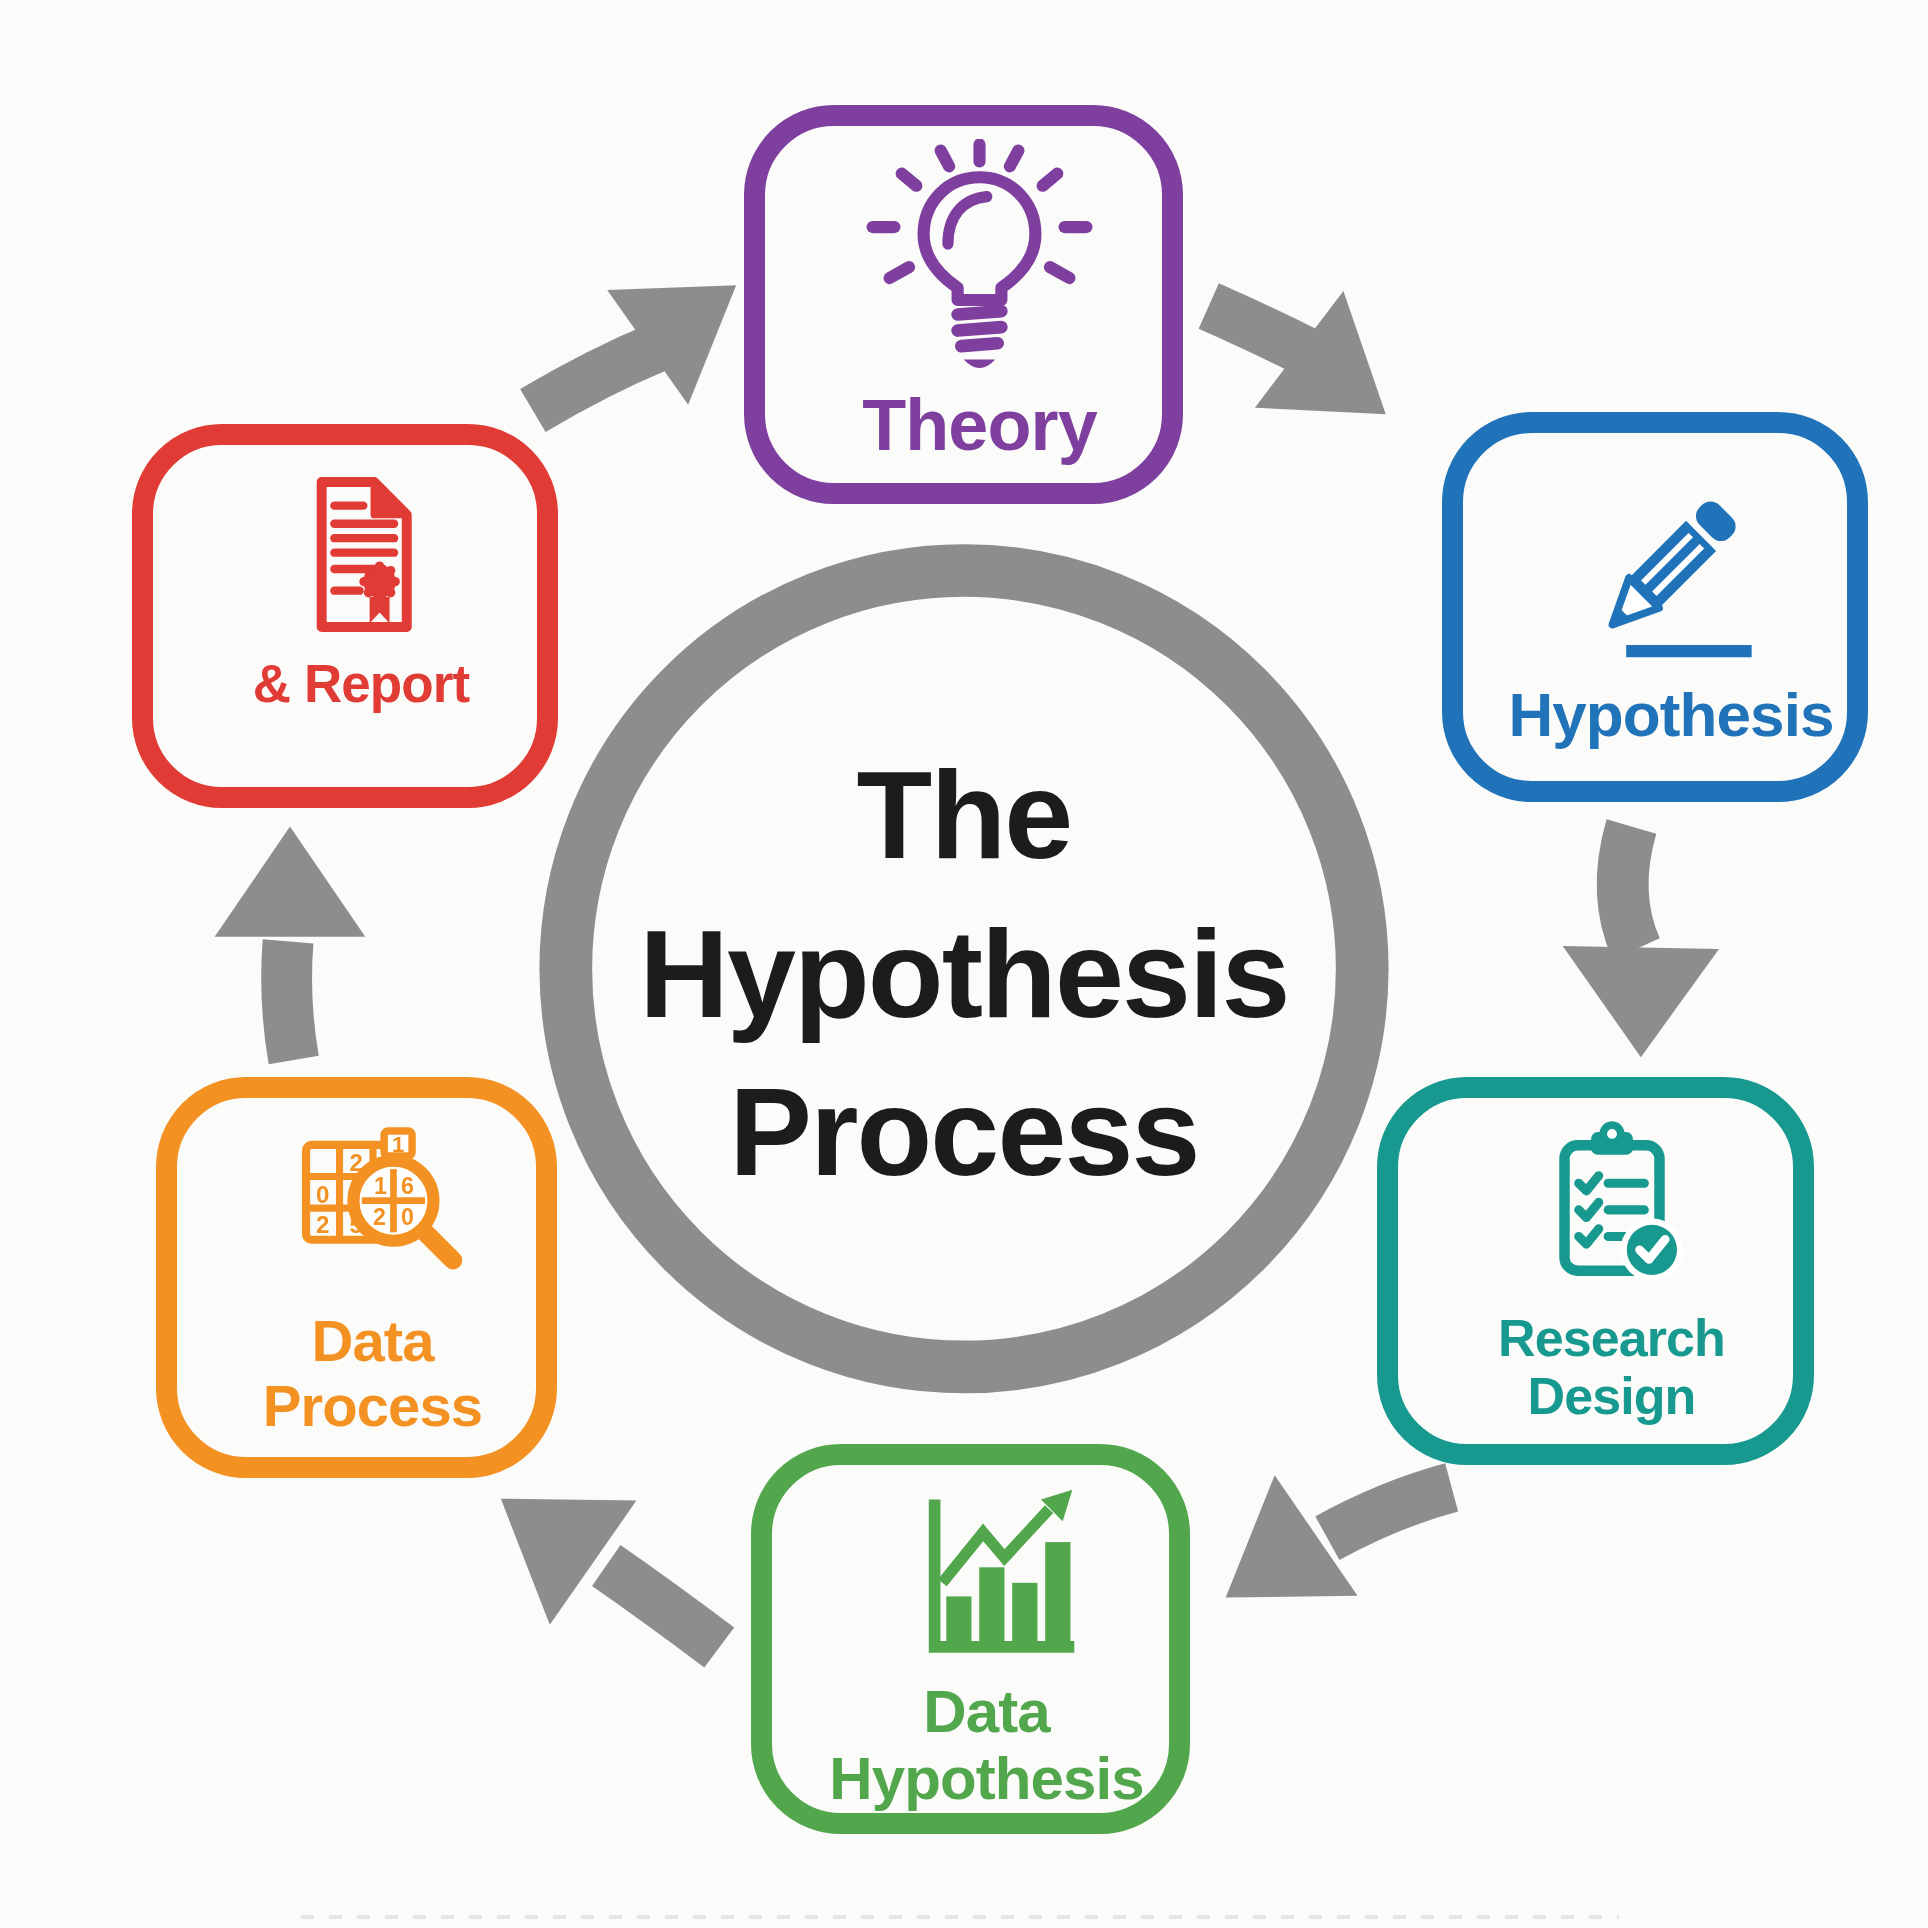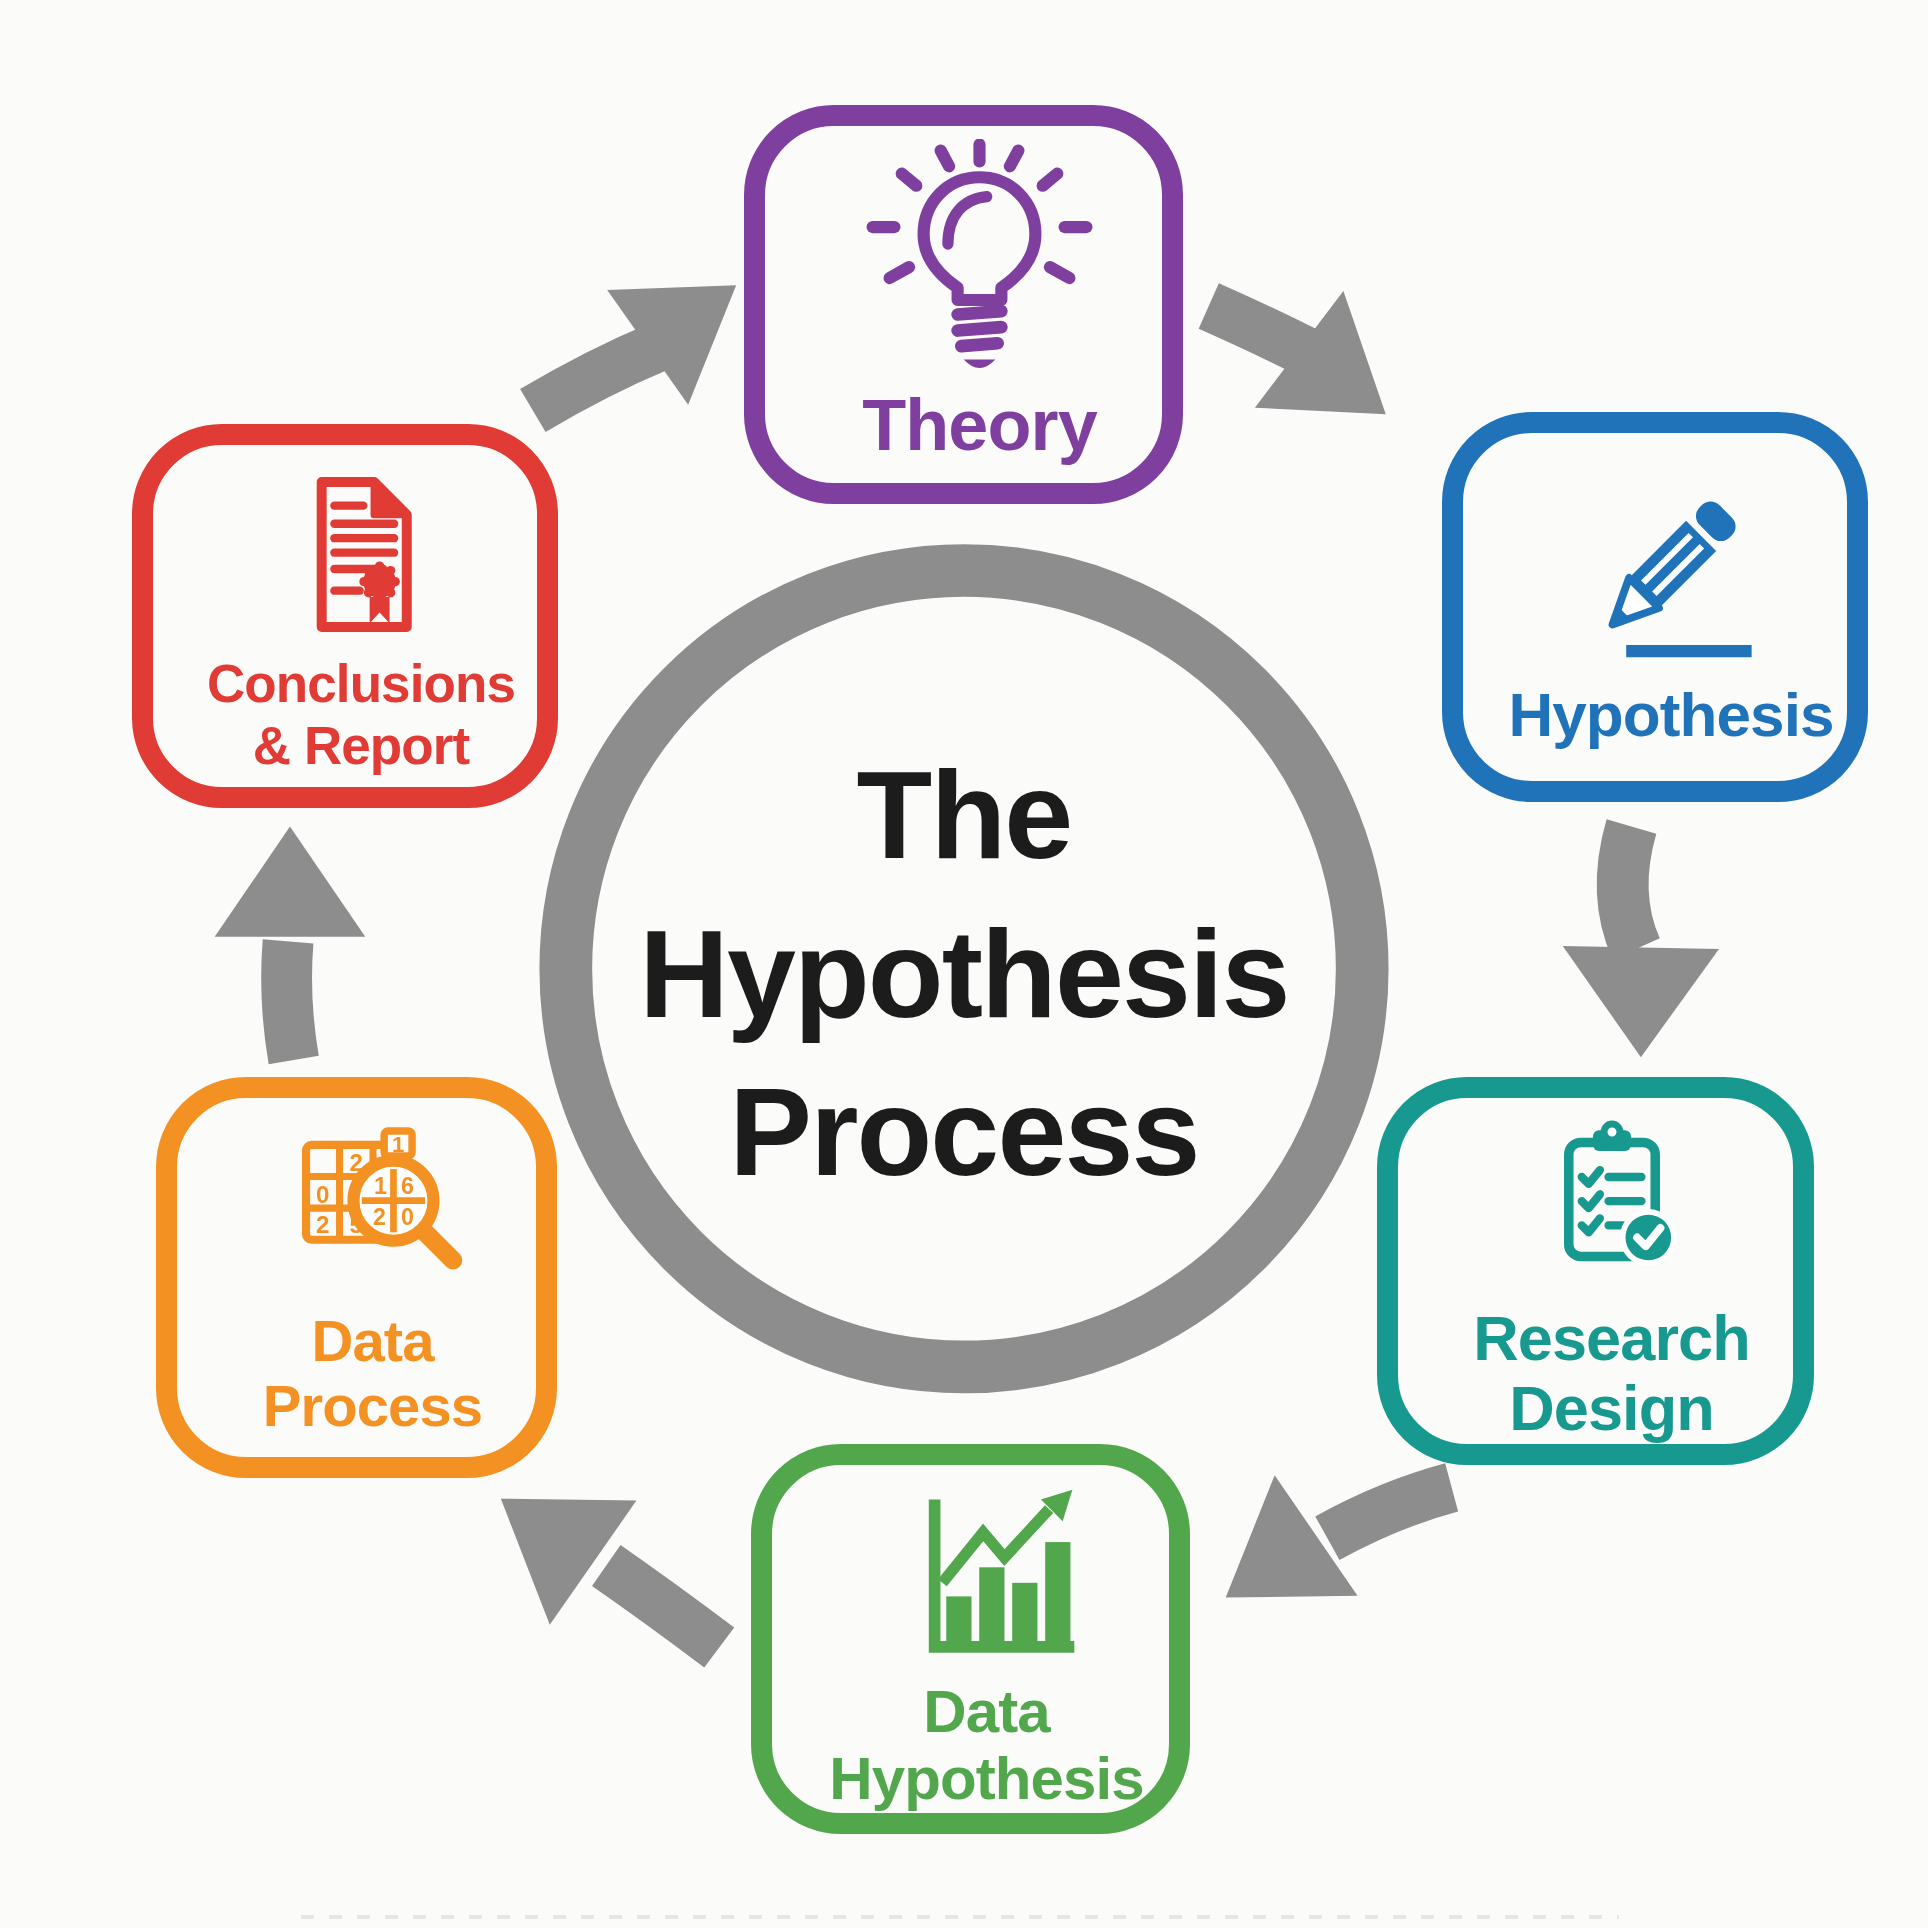--- a/index.html
+++ b/index.html
@@ -237,7 +237,6 @@
       </g>
     </svg>
     <div class="label">
-      <span>Conclusions</span>
       <span style="display:block">&amp; Report</span>
     </div>
   </div>

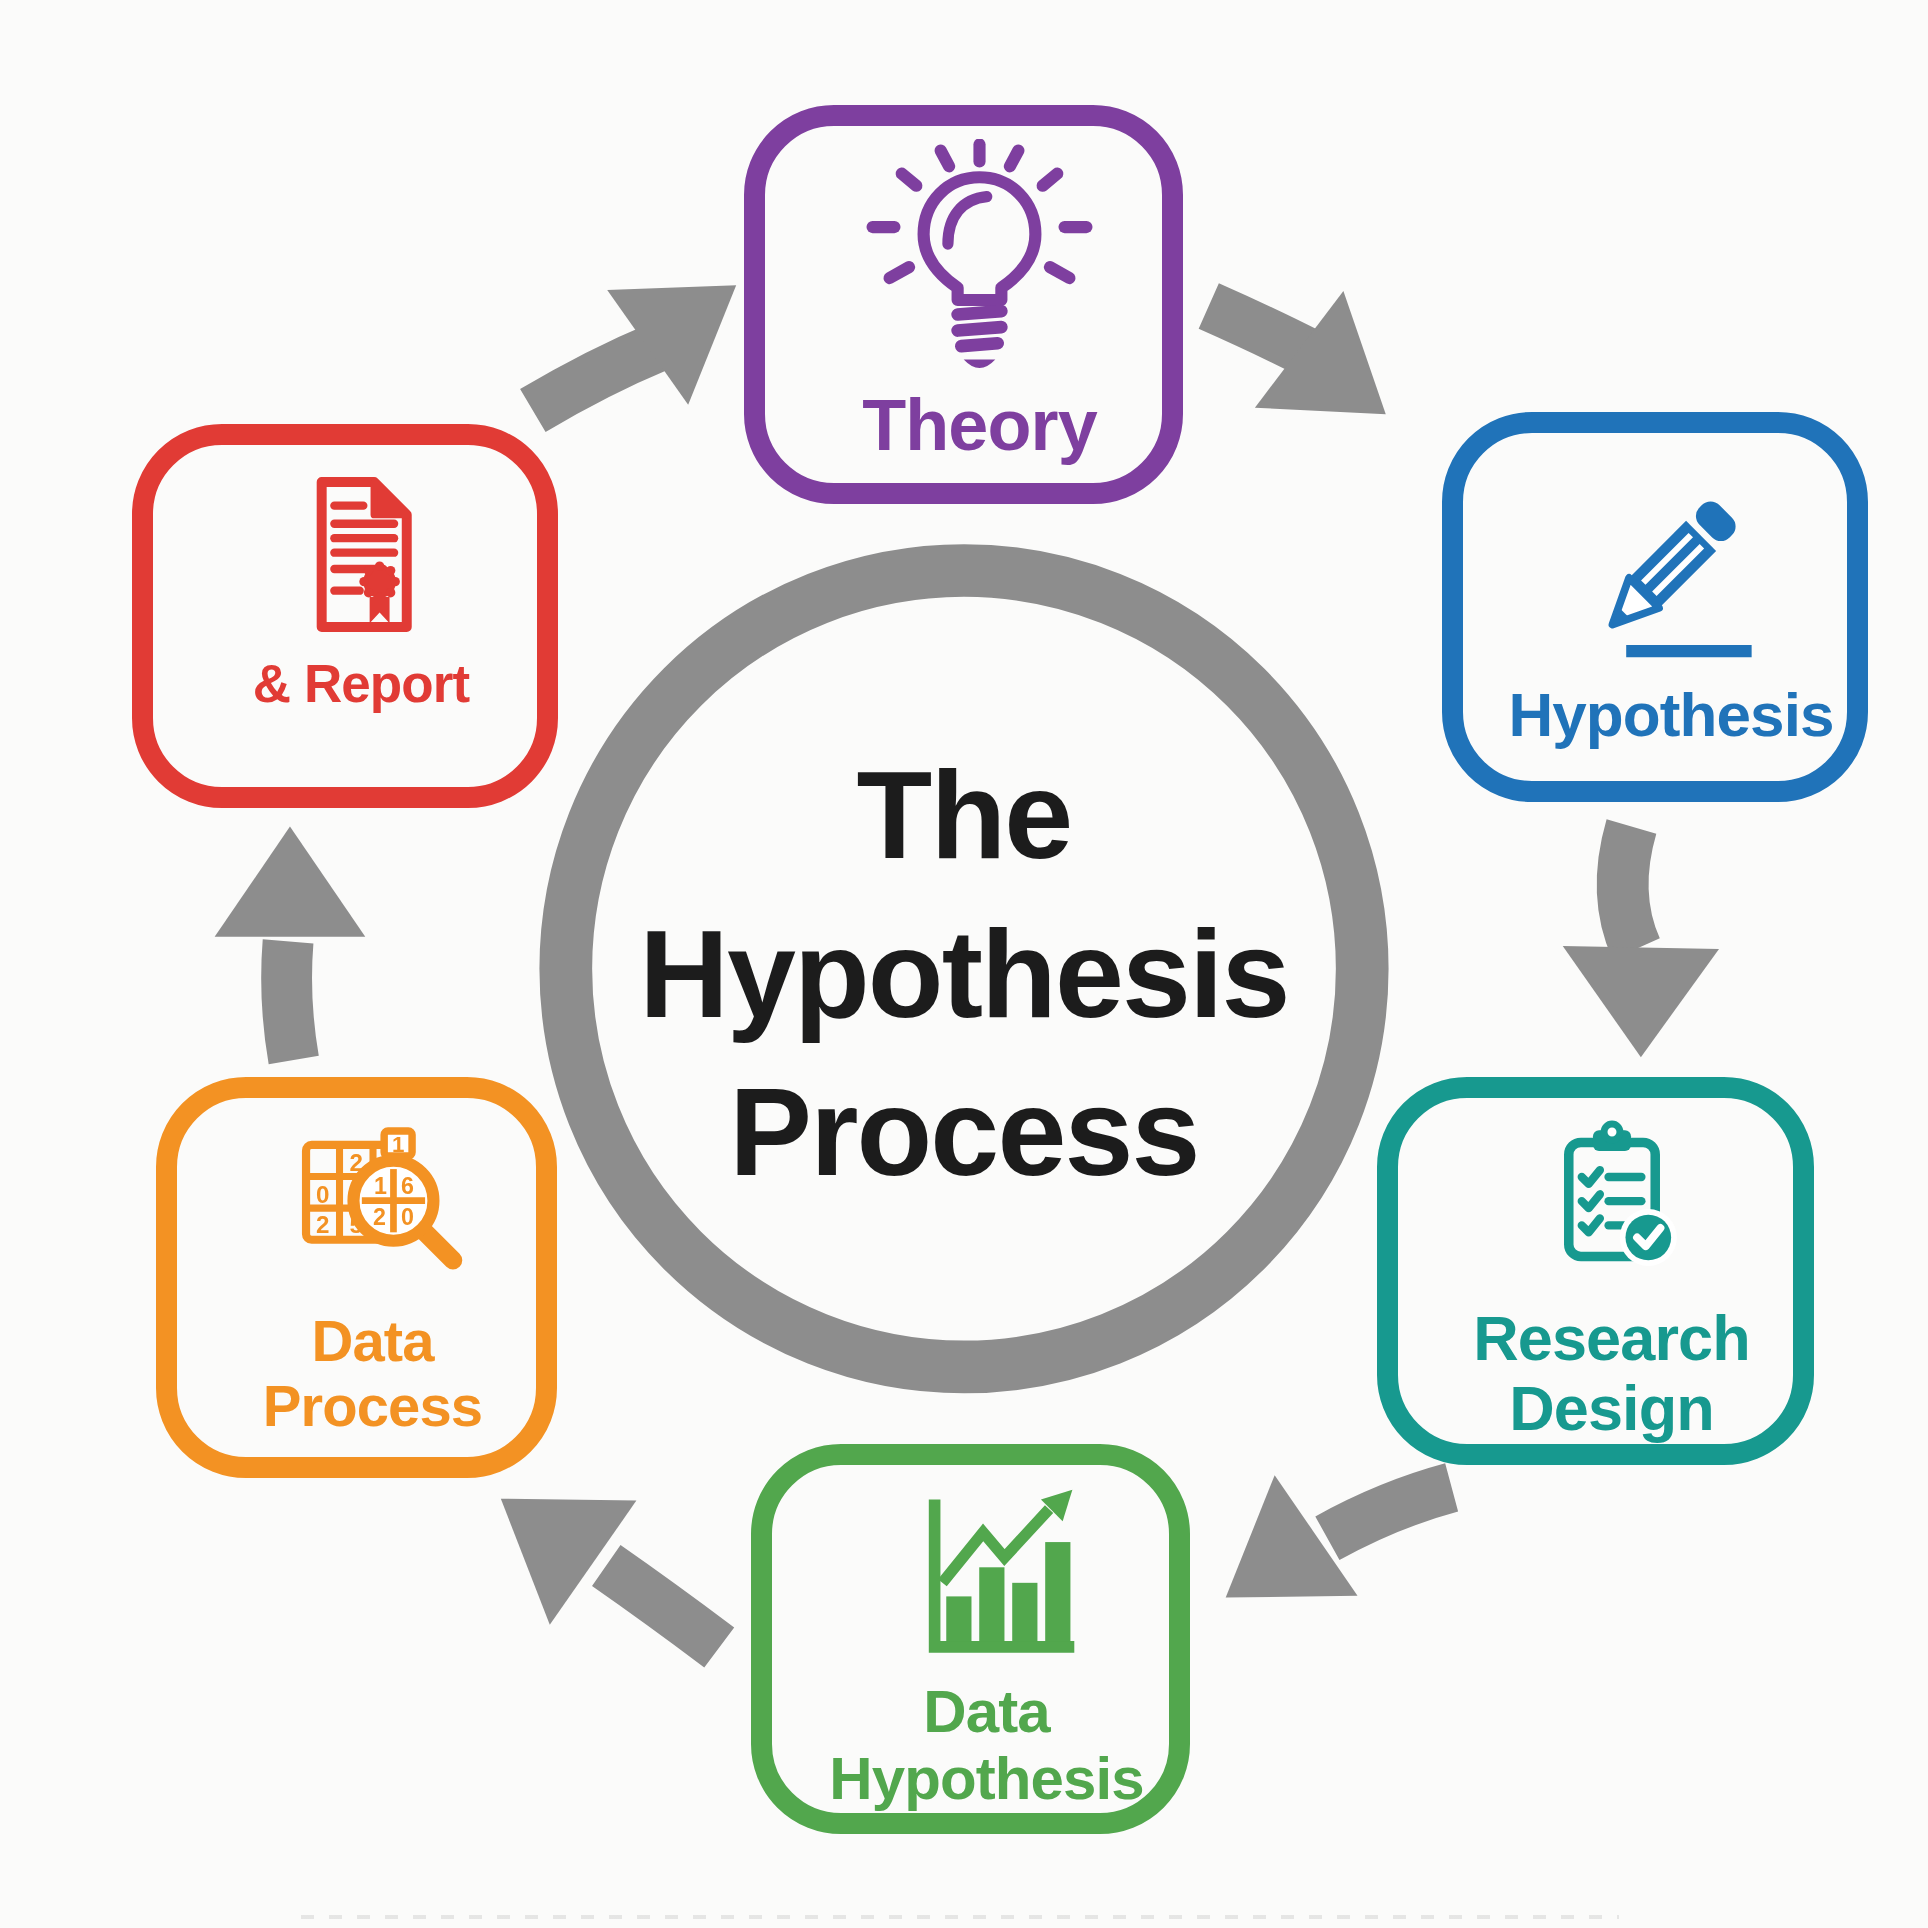--- a/index.html
+++ b/index.html
@@ -27,7 +27,7 @@
   .node-hypothesis .label{color:var(--blue);font-size:62px;line-height:1.05;margin-top:3.8px;}
 
   .node-research{left:1377px;top:1077px;width:437px;height:388px;border:21px solid var(--teal);padding-top:15px;}
-  .node-research .label{color:var(--teal);font-size:63px;line-height:1.12;margin-top:17px;}
+  .node-research .label{color:var(--teal);font-size:52px;line-height:1.12;margin-top:6px;}
 
   .node-datacoll{left:751px;top:1444px;width:439px;height:390px;border:21px solid var(--green);padding-top:15px;}
   .node-datacoll .label{color:var(--green);font-size:60px;line-height:1.12;margin-top:3.8px;}

